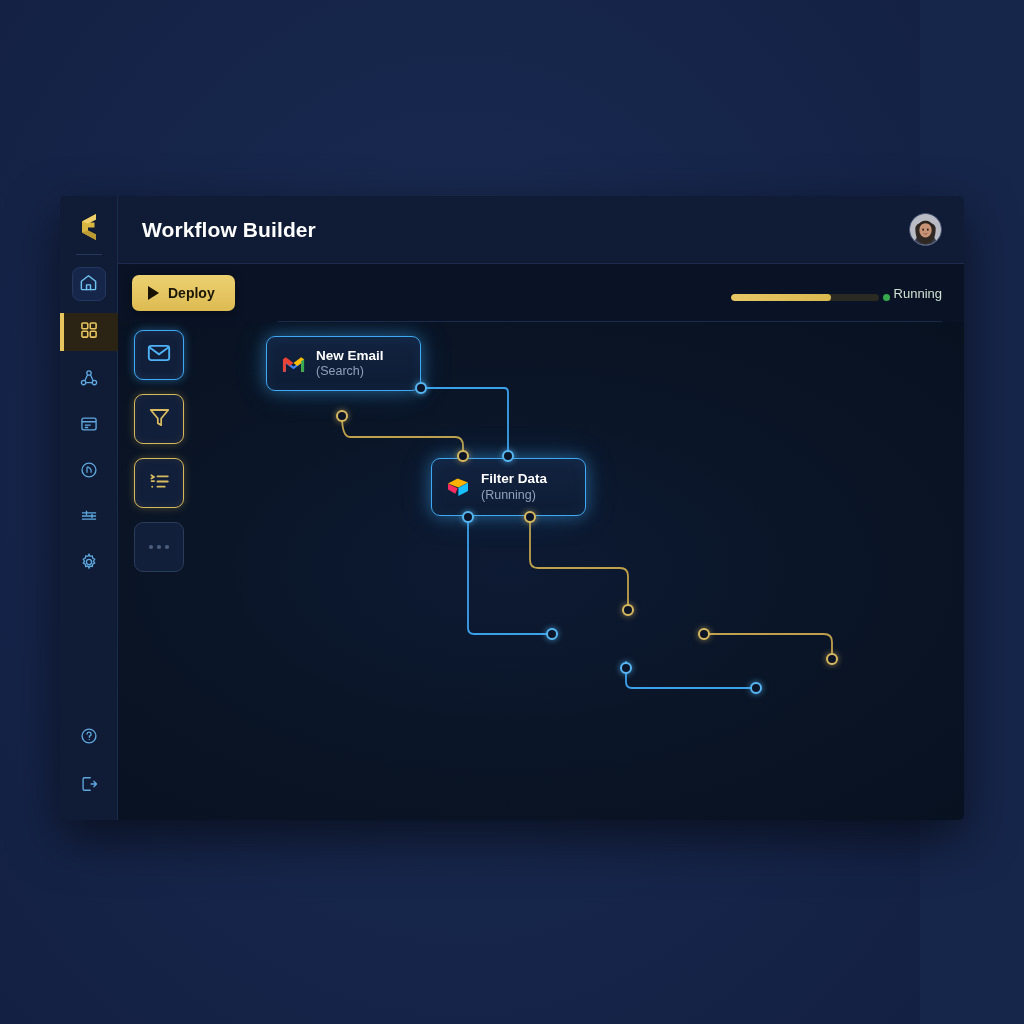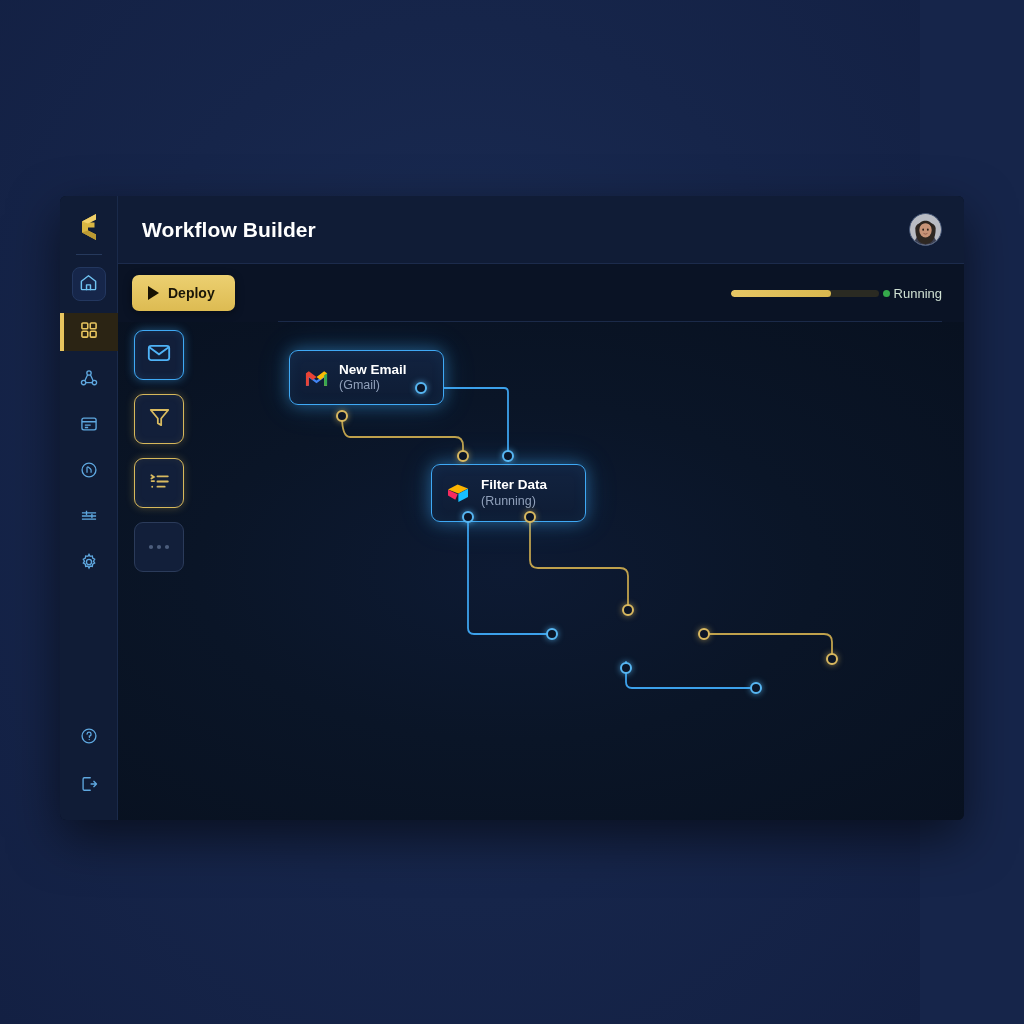--- a/index.html
+++ b/index.html
@@ -115,7 +115,7 @@
     background: #1b2a49;
   }
   .status-wrap {
-    margin-left: auto; display: flex; align-items: center; gap: 4px;
+    margin-left: auto; display: flex; align-items: flex-end; gap: 4px;
   }
   .progress-track {
     width: 148px; height: 7px; border-radius: 4px;

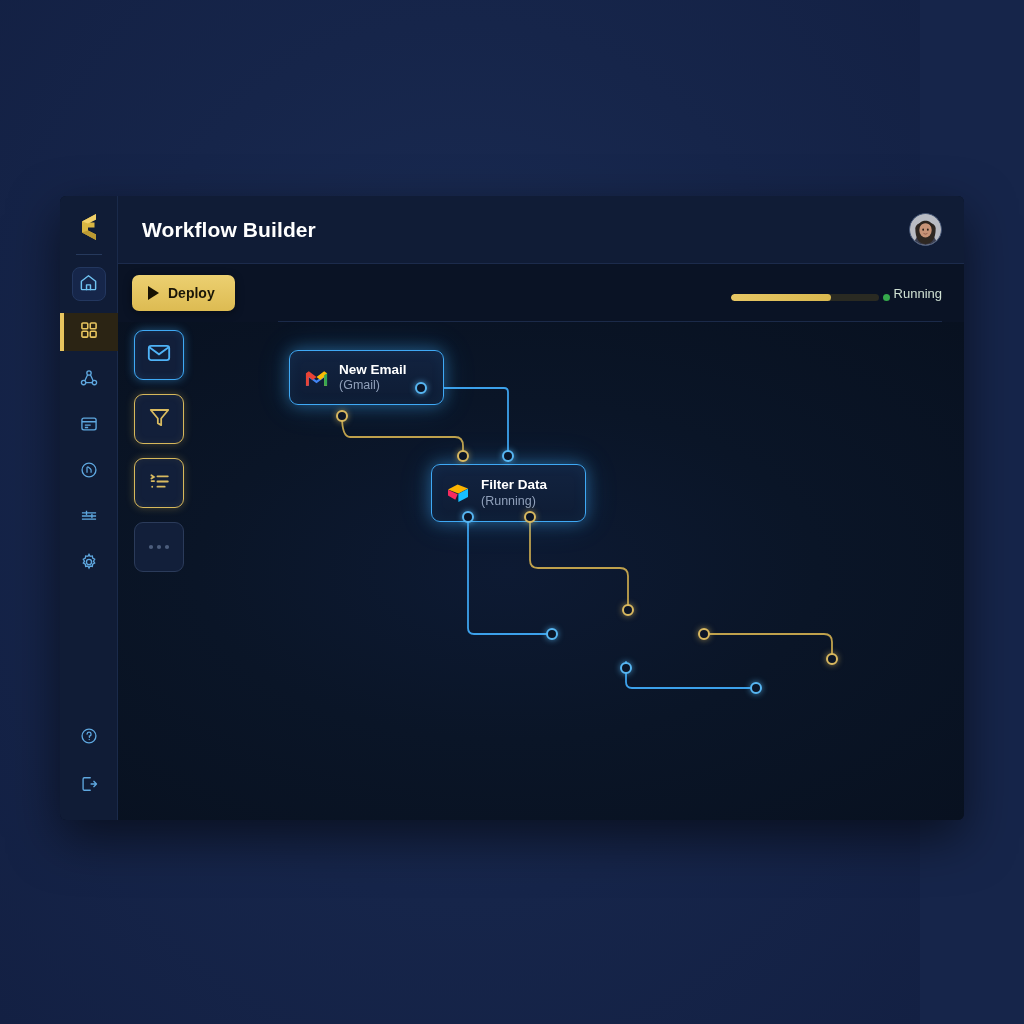--- a/index.html
+++ b/index.html
@@ -379,7 +379,7 @@
           </g>
         </svg>
 
-        <div class="node" id="n-email" style="left:148px; top:28px; width:155px; height:55px;margin-left:23px;">
+        <div class="node" id="n-email" style="left:148px; top:14px; width:155px; height:55px;">
           <span class="nicon">
             <svg width="23" height="18" viewBox="0 0 48 36">
               <path d="M2 34 V8 L24 23 L46 8 V34 h-6 V17 L24 29 L8 17 V34Z" fill="#4285f4"></path>

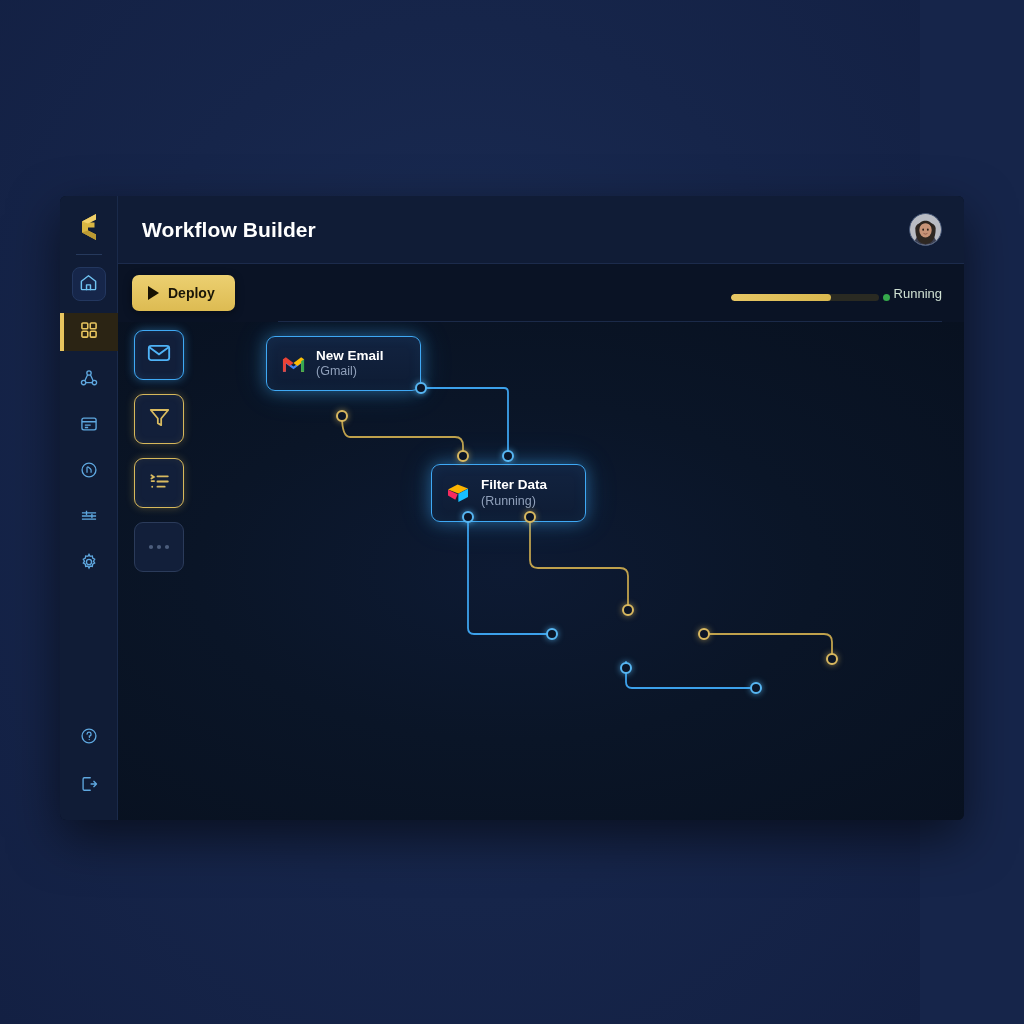--- a/index.html
+++ b/index.html
@@ -392,7 +392,7 @@
           </span>
           <span class="ntext">
             <span class="ntitle">New Email</span>
-            <span class="nsub">(Gmail)</span>
+            <span class="nsub">(Search)</span>
           </span>
         </div>
         <div class="port blue" style="left:297px; top:60px;"></div>

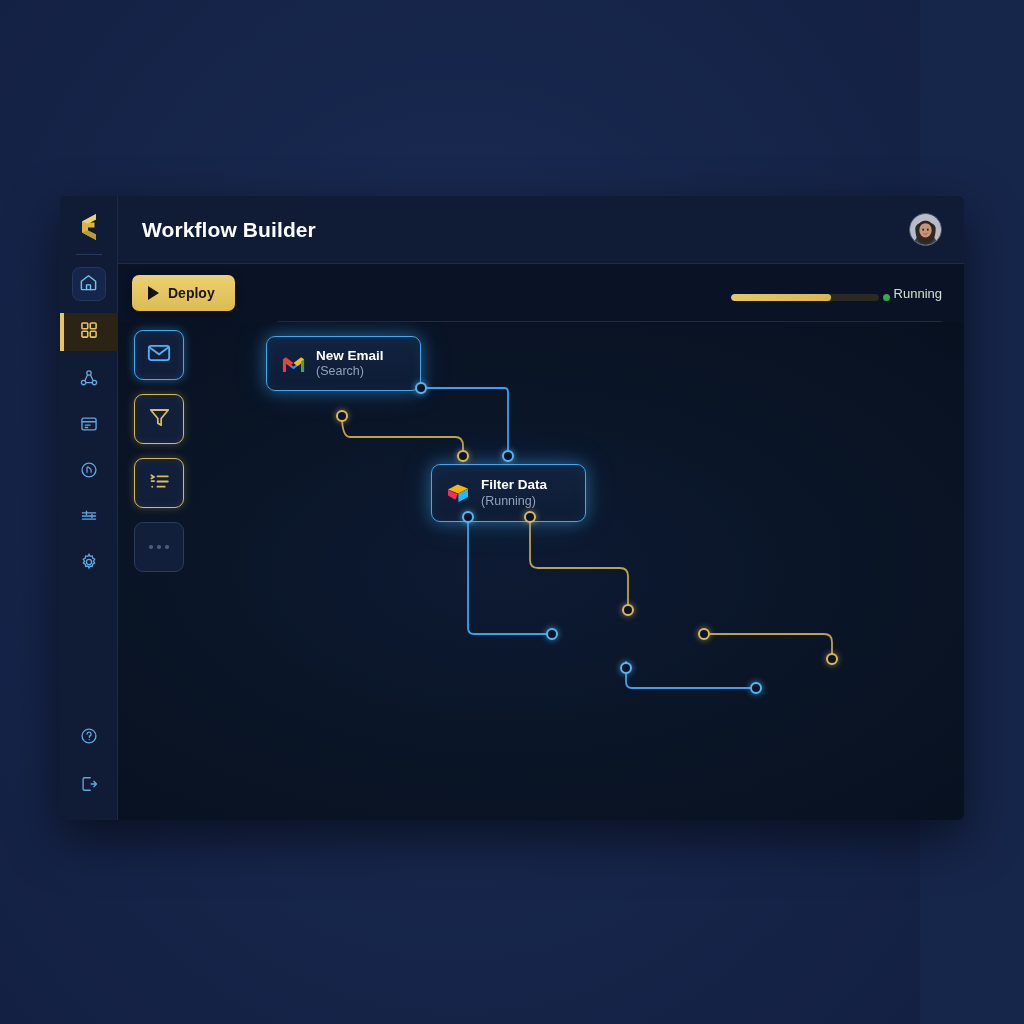--- a/index.html
+++ b/index.html
@@ -398,7 +398,7 @@
         <div class="port blue" style="left:297px; top:60px;"></div>
         <div class="port gold" style="left:218px; top:88px;"></div>
 
-        <div class="node" id="n-filter" style="left:313px; top:142px; width:155px; height:58px;">
+        <div class="node" id="n-filter" style="left:313px; top:136px; width:155px; height:58px;">
           <span class="nicon">
             <svg width="25" height="22" viewBox="0 0 30 26">
               <path d="M2.5 8.5 L14.5 2.5 L27.5 7.5 L15.5 13.5 Z" fill="#fcb400"></path>

